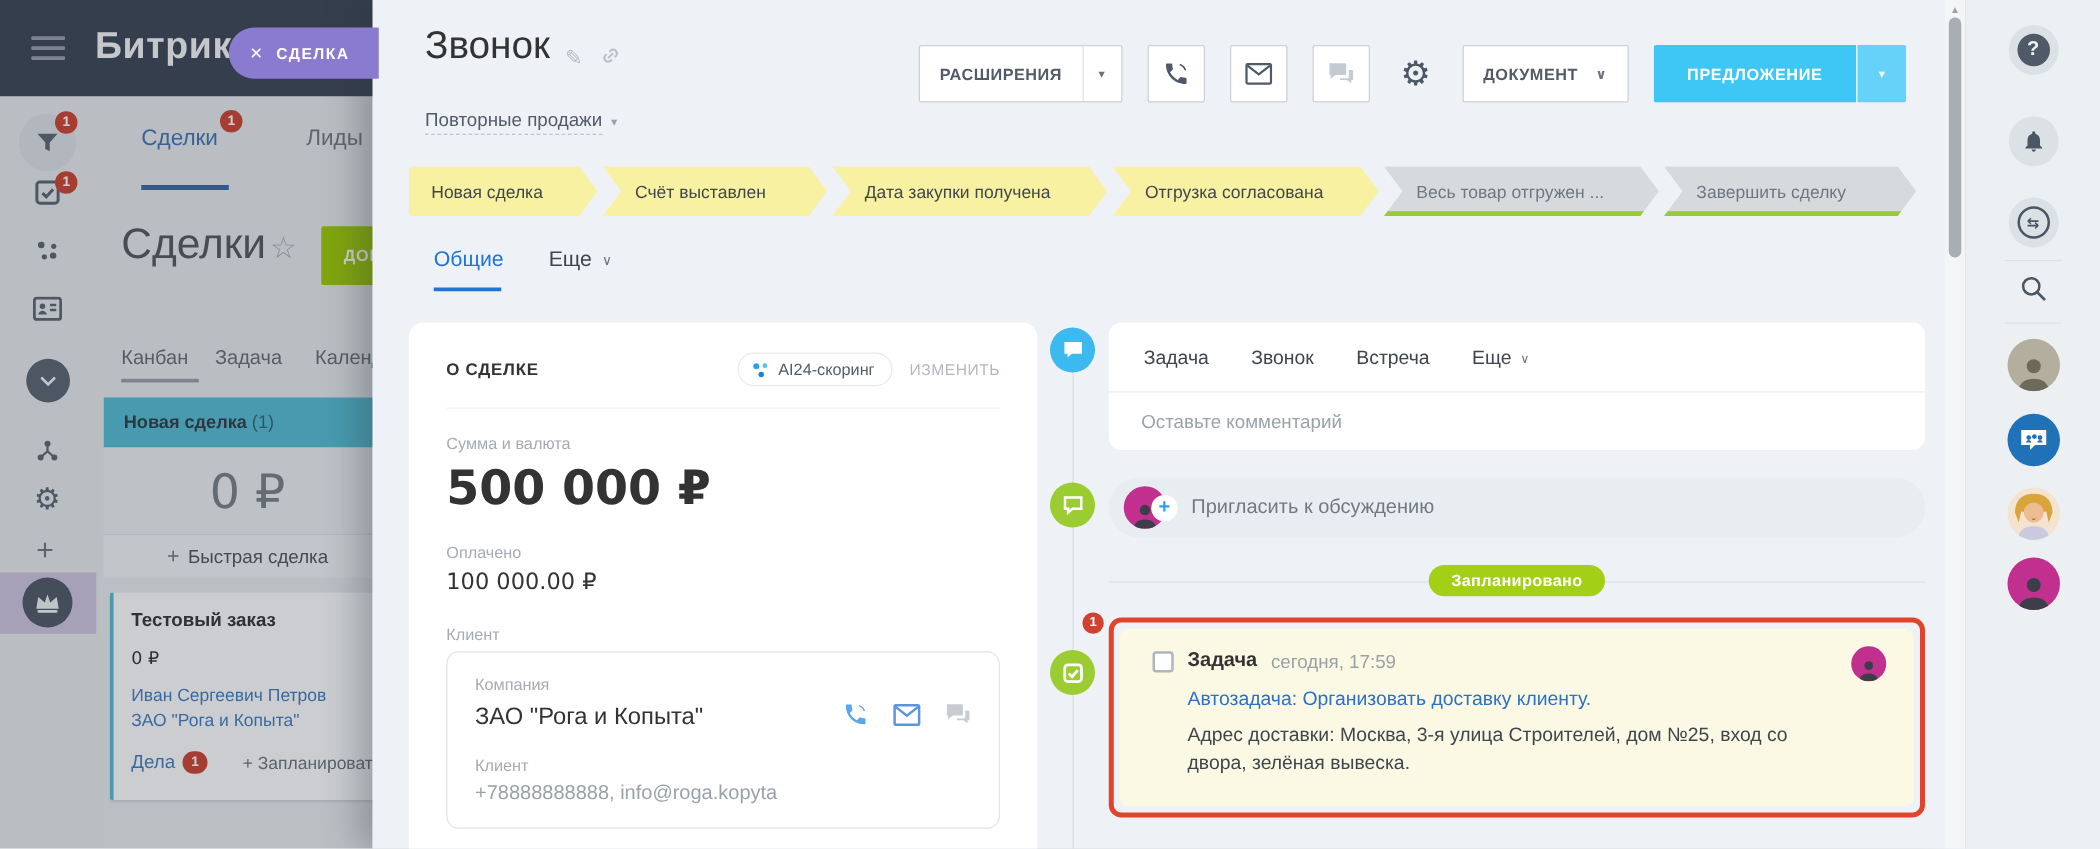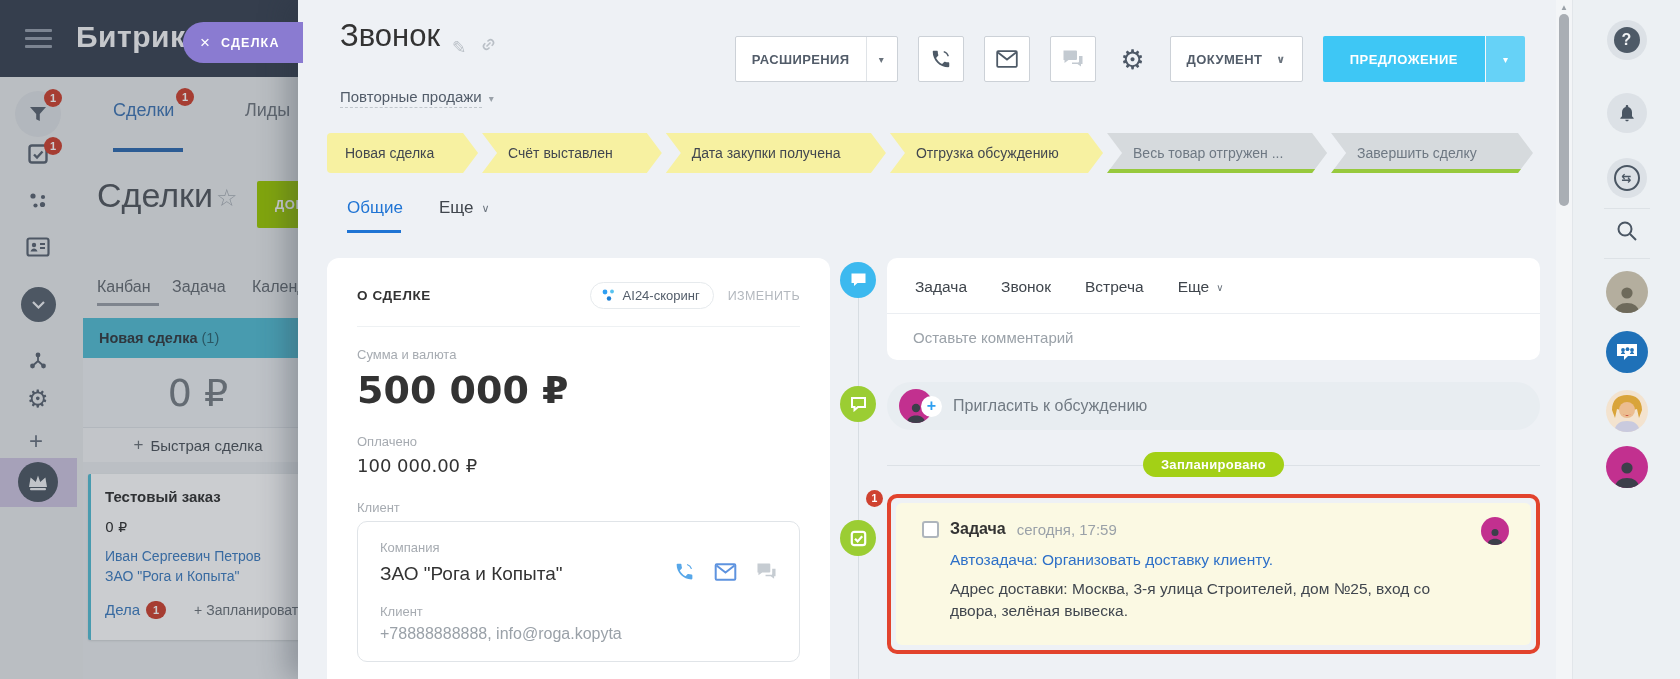--- a/index.html
+++ b/index.html
@@ -363,7 +363,7 @@
           <span>Дата закупки получена</span>
         </div>
       <div class="stage-chip yellow" style="flex-grow:1.02;">
-          <span>Отгрузка обсуждению</span>
+          <span>Отгрузка согласована</span>
         </div>
       <div class="stage-chip gray" style="flex-grow:1;">
           <span>Весь товар отгружен ...</span>

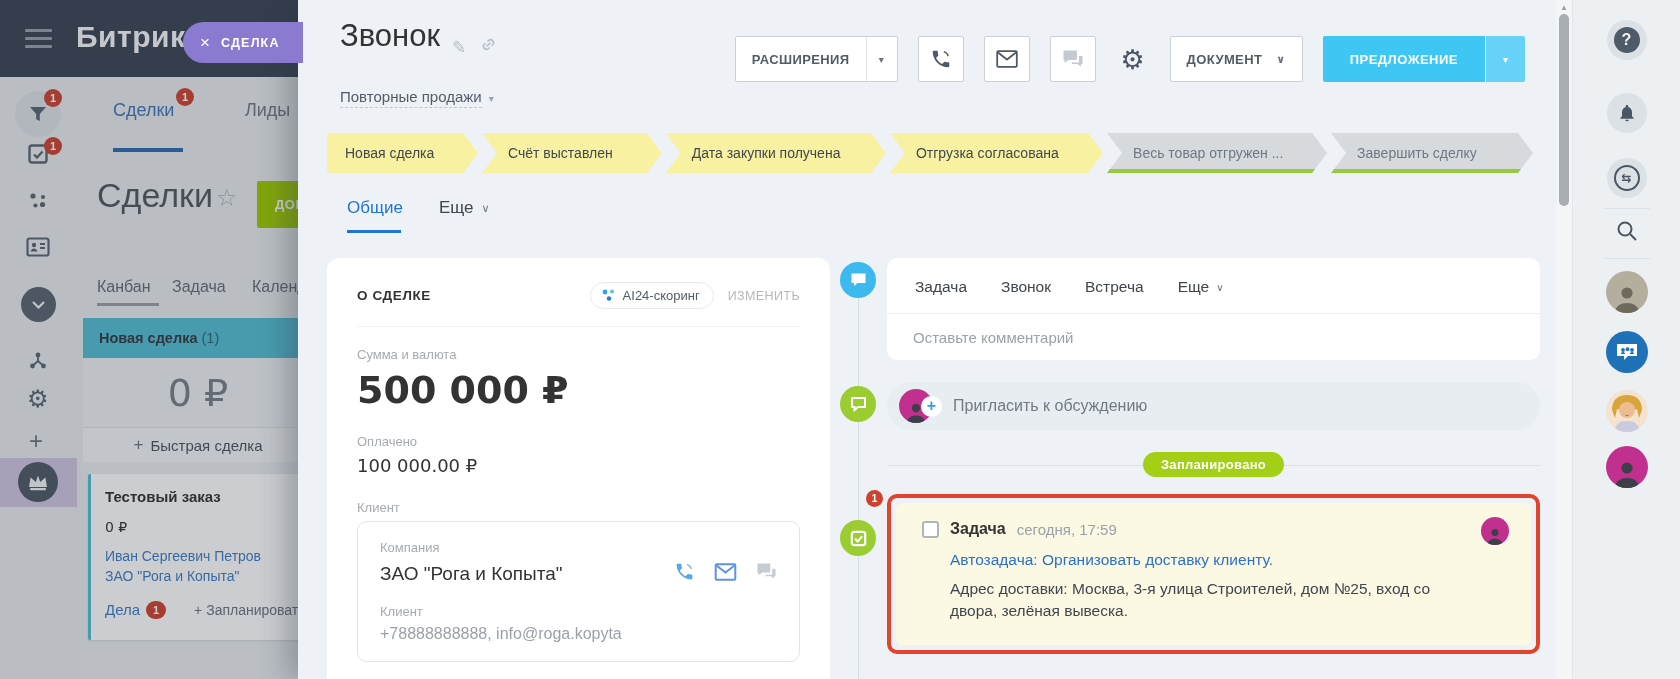--- a/index.html
+++ b/index.html
@@ -114,7 +114,7 @@
                 border-radius:12px 12px 0 0; padding:24px 30px; }
   .about-head { display:flex; align-items:center; }
   .about-title { font-size:13.5px; font-weight:bold; color:#333; letter-spacing:.6px; }
-  .scoring-pill { margin-left:auto; display:flex; align-items:flex-start; gap:7px; border:1px solid #e6eaed;
+  .scoring-pill { margin-left:auto; display:flex; align-items:flex-end; gap:7px; border:1px solid #e6eaed;
                   border-radius:16px; padding:5px 13px 5px 10px; font-size:13px; color:#525c69; cursor:pointer; }
   .about-edit { margin-left:14px; font-size:12.5px; color:#b3b8be; text-transform:uppercase; letter-spacing:.4px; cursor:pointer; }
   .about-divider { border-top:1px solid #eef1f3; margin:17px 0 20px; }

